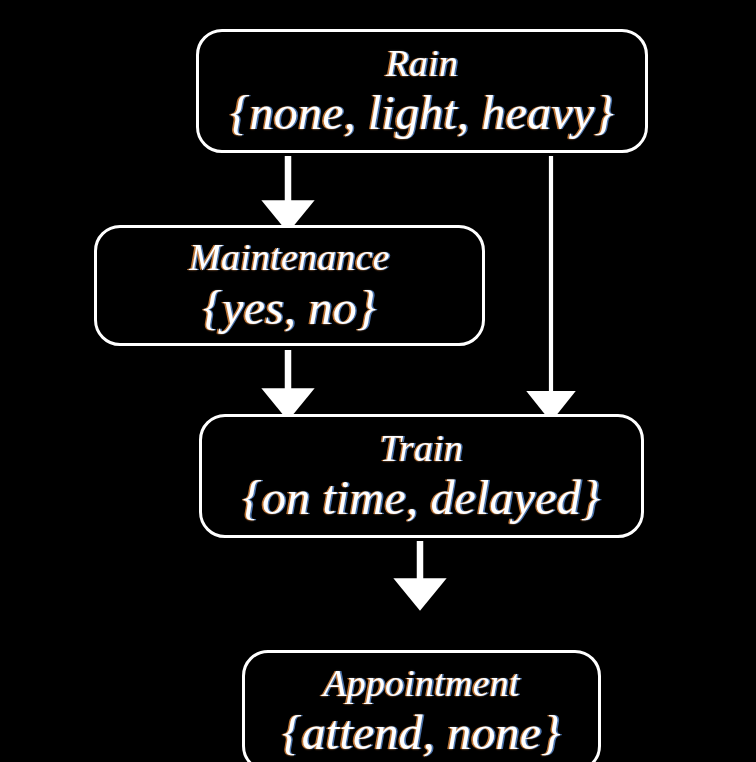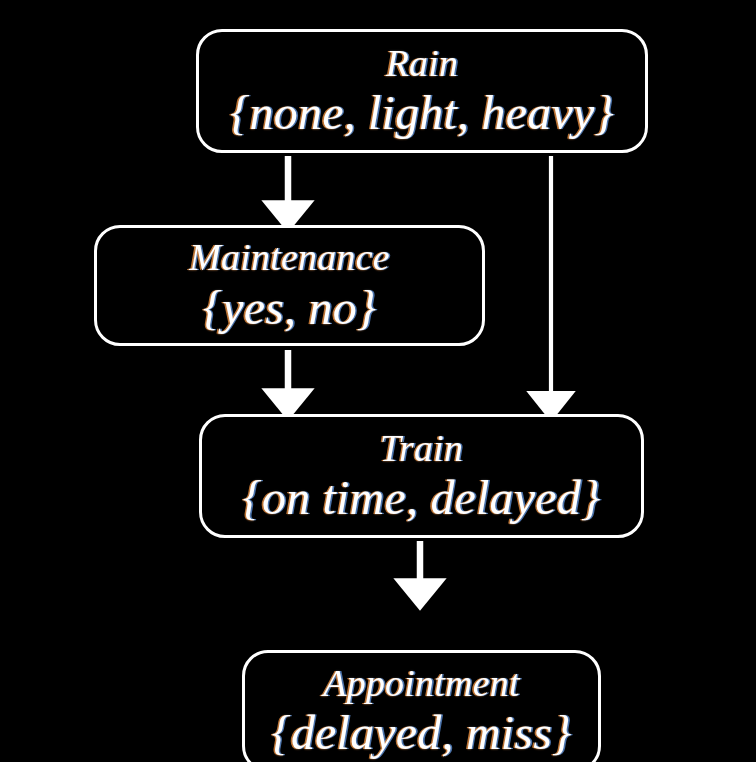--- a/index.html
+++ b/index.html
@@ -100,7 +100,7 @@
 
   <div class="node" id="node-appointment">
     <div class="node-name">Appointment</div>
-    <div class="node-states">{delayed, miss}</div>
+    <div class="node-states">{attend, none}</div>
   </div>
 
 </div>

